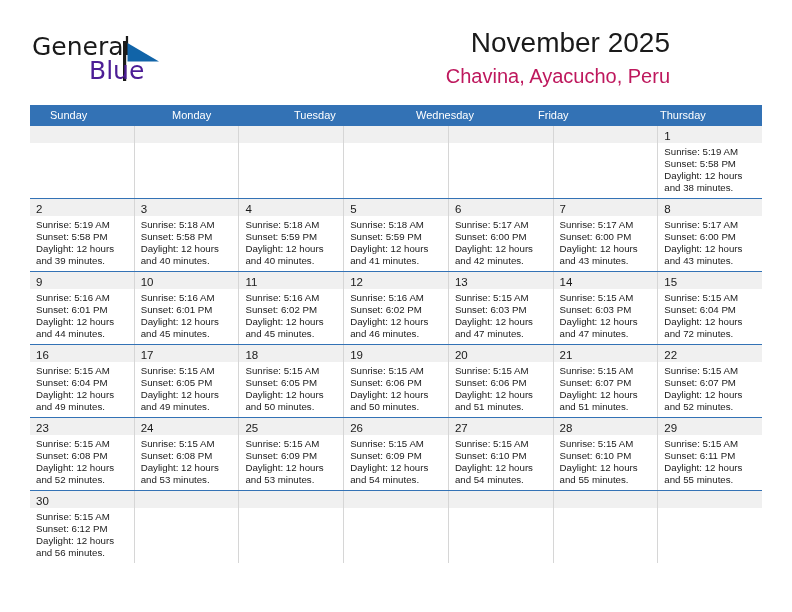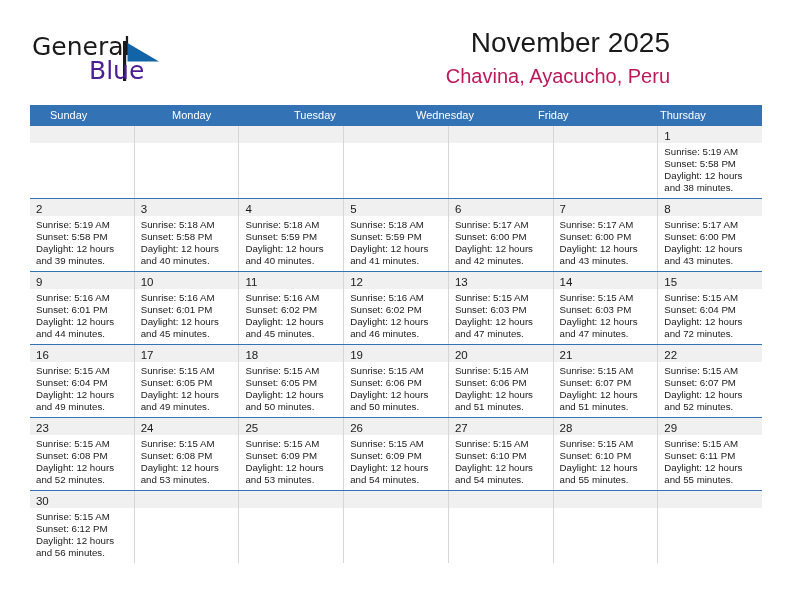--- a/index.html
+++ b/index.html
@@ -118,7 +118,6 @@
   }
   .week-row.last {
     border-bottom: none;
-    justify-content: flex-end;
   }
   .day-cell {
     flex: 1 1 0;

